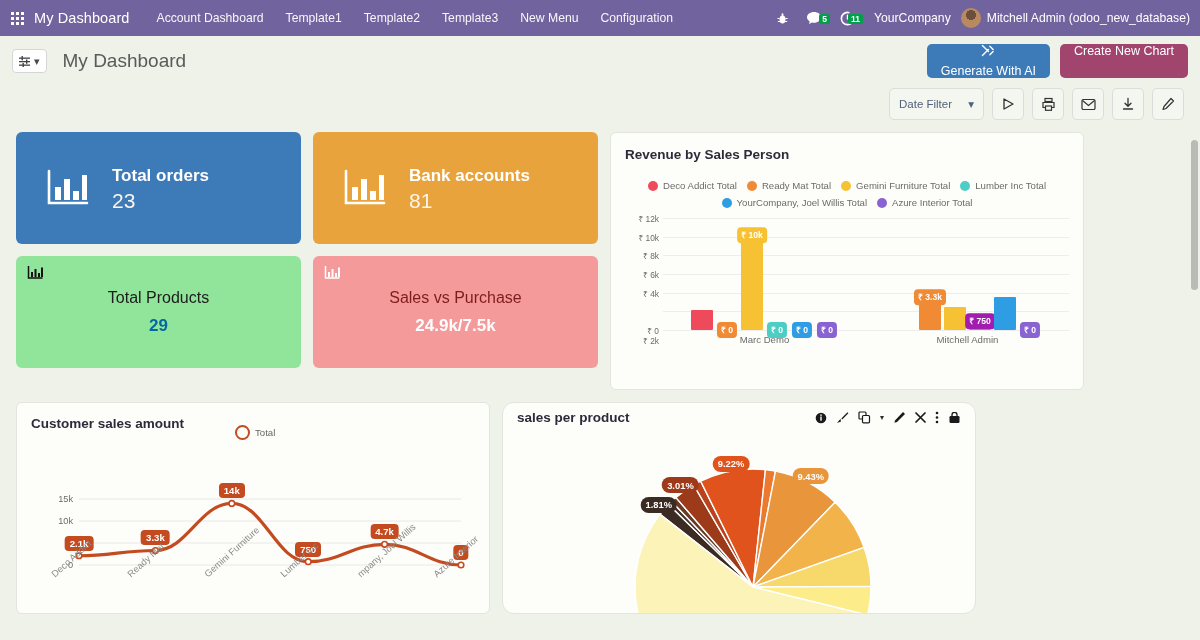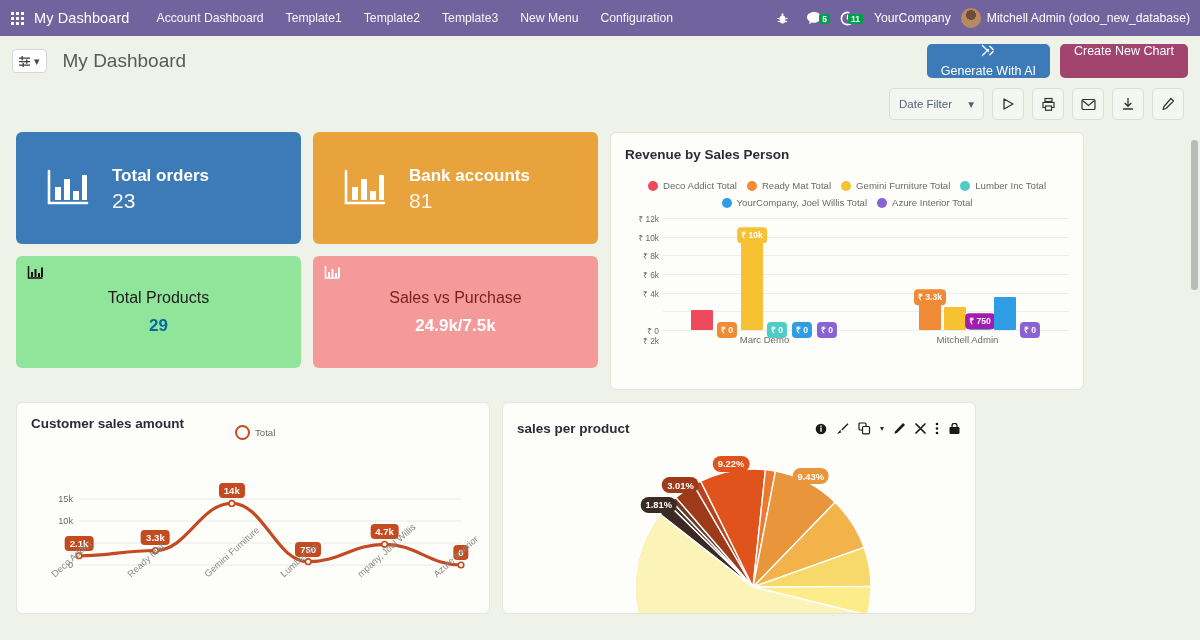--- a/index.html
+++ b/index.html
@@ -112,7 +112,7 @@
   .ring { width:15px; height:15px; border-radius:50%; border:2.5px solid #c44a20; }
   .xrot { position:absolute; font-size:9.4px; color:#8a8a8a; transform-origin: left top; transform: rotate(-42deg); white-space:nowrap; }
 
-  .pie-card { width: 474px; height: 212px; padding: 18px 14px; flex:none; position:relative; overflow:hidden; }
+  .pie-card { width: 474px; height: 212px; padding: 7px 14px; flex:none; position:relative; overflow:hidden;border-radius:12px; }
   .pie-head { display:flex; align-items:center; }
   .pie-icons { margin-left:auto; display:flex; align-items:center; gap:9px; color:#2b2b2b; }
   .pie-icons > span { cursor:pointer; display:flex; align-items:center; }

